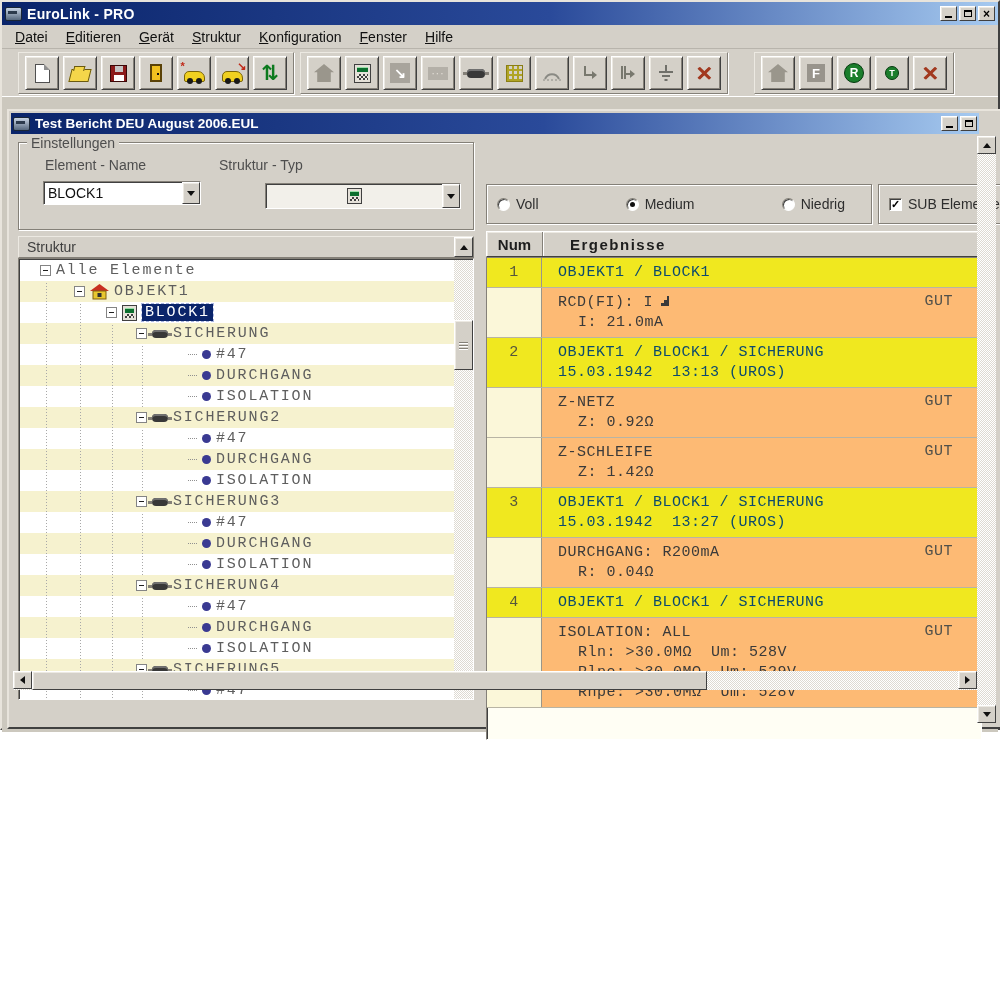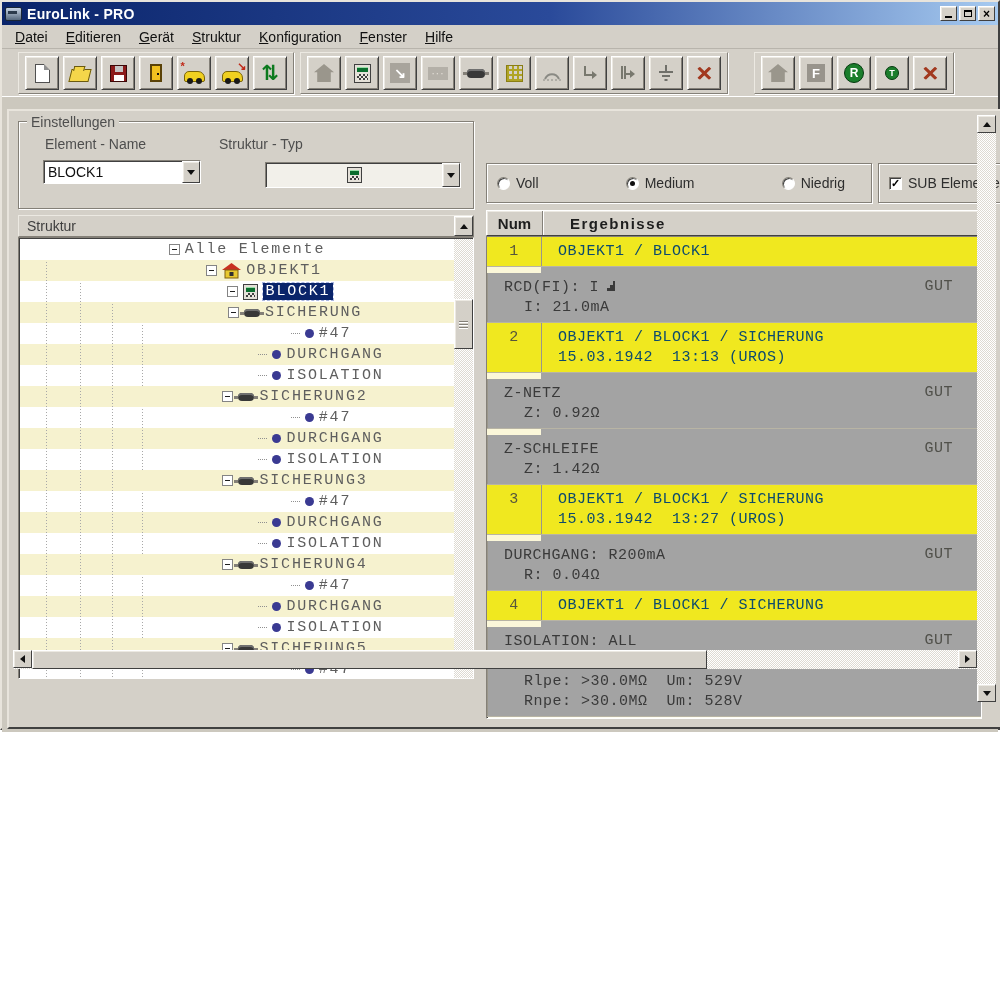--- a/index.html
+++ b/index.html
@@ -363,6 +363,18 @@
 
   <div id="mdi">
     <div id="child-window">
+      <div id="child-titlebar">
+        <span class="app-icon"></span>
+        <span class="tb-title">Test Bericht DEU August 2006.EUL</span>
+        <span class="win-btns">
+          <span class="win-btn">
+              <span class="g-min"></span>
+            </span>
+          <span class="win-btn">
+              <span class="g-restore"></span>
+            </span>
+        </span>
+      </div>
 
       <div id="child-body">
 

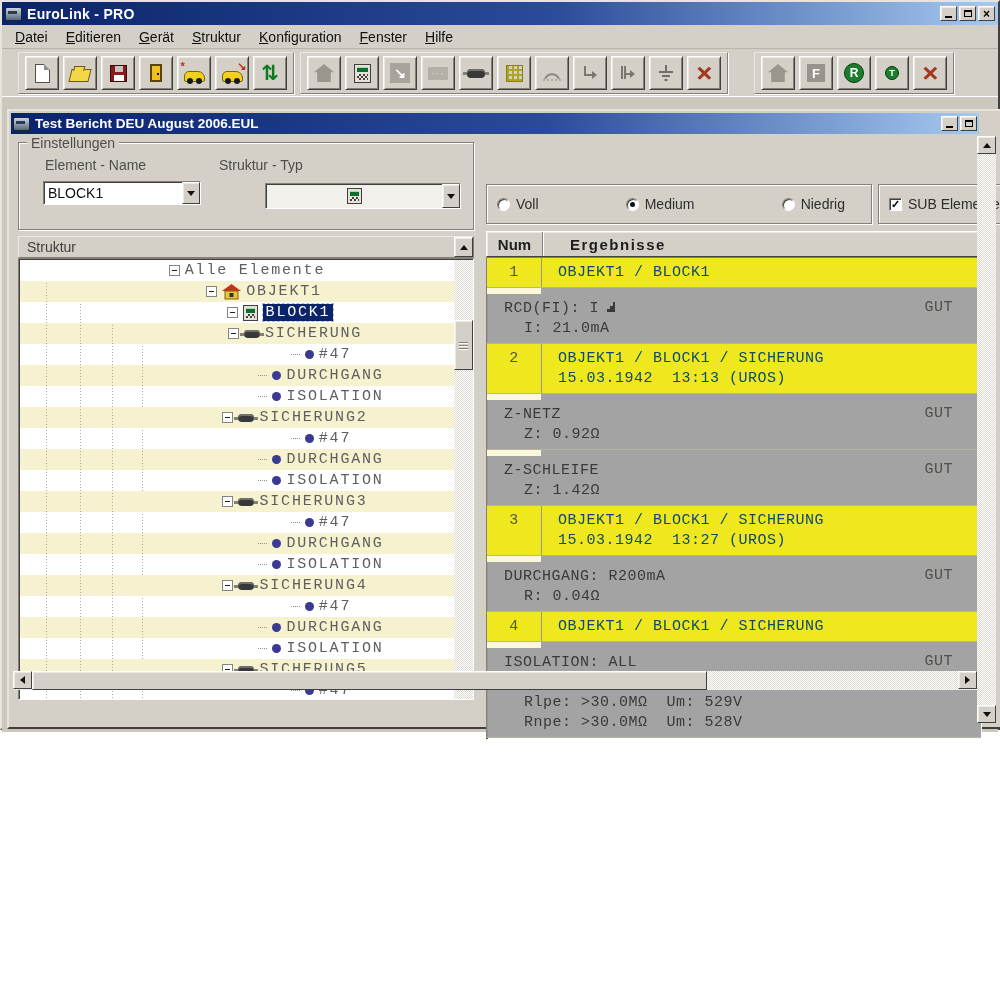--- a/index.html
+++ b/index.html
@@ -128,7 +128,7 @@
   #tree-rows { position:absolute; left:1px; top:1px; right:19px; bottom:0; overflow:hidden; }
   .tree-row { display:flex; align-items:center; height:21px; gap:5px;
      font-family:"Liberation Mono","DejaVu Sans Mono",monospace; font-size:15px; letter-spacing:1.8px; color:#5e5e5e;
-     background-repeat:no-repeat; white-space:nowrap;justify-content:center; }
+     background-repeat:no-repeat; white-space:nowrap; }
   .tree-row.stripe { background-color:#f6f2cf; }
   .tree-label.selected { background:#0a246a; color:#fff; padding:0 3px; outline:1px dashed #aab6e0; }
   .exp { width:11px; height:11px; background:#fff; border:1px solid #848484; position:relative; flex:none; }

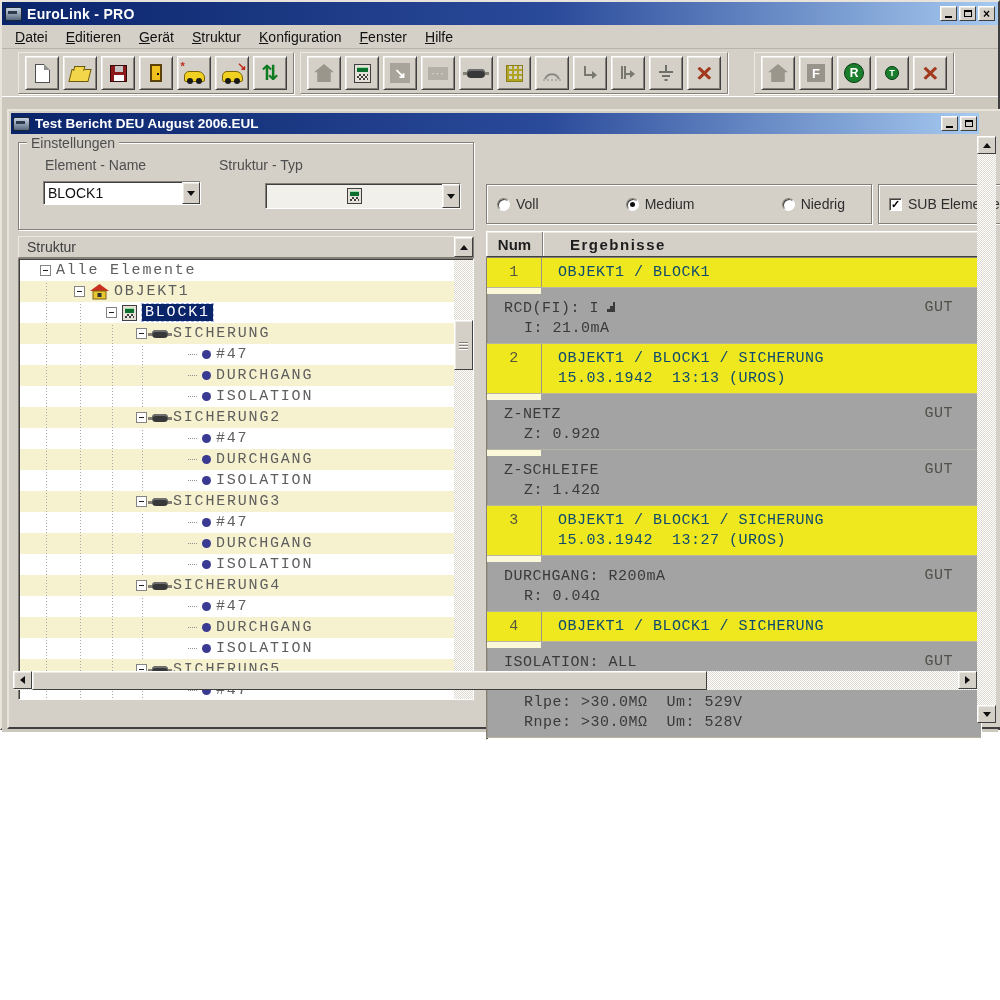--- a/index.html
+++ b/index.html
@@ -173,7 +173,7 @@
   .res-head { background:#f0e81f; }
   .res-head .res-num { color:#56563c; }
   .res-head .line { color:#0c4a6e; line-height:20px; white-space:pre; }
-  .res-detail { background:#a3a3a3;flex-direction:column; }
+  .res-detail { background:#fdba74; }
   .res-detail .res-num { background:#fbf7d9; }
   .res-detail .line { color:#3a3a3a; line-height:20px; white-space:pre; }
   .res-detail .line.indent { padding-left:20px; }

